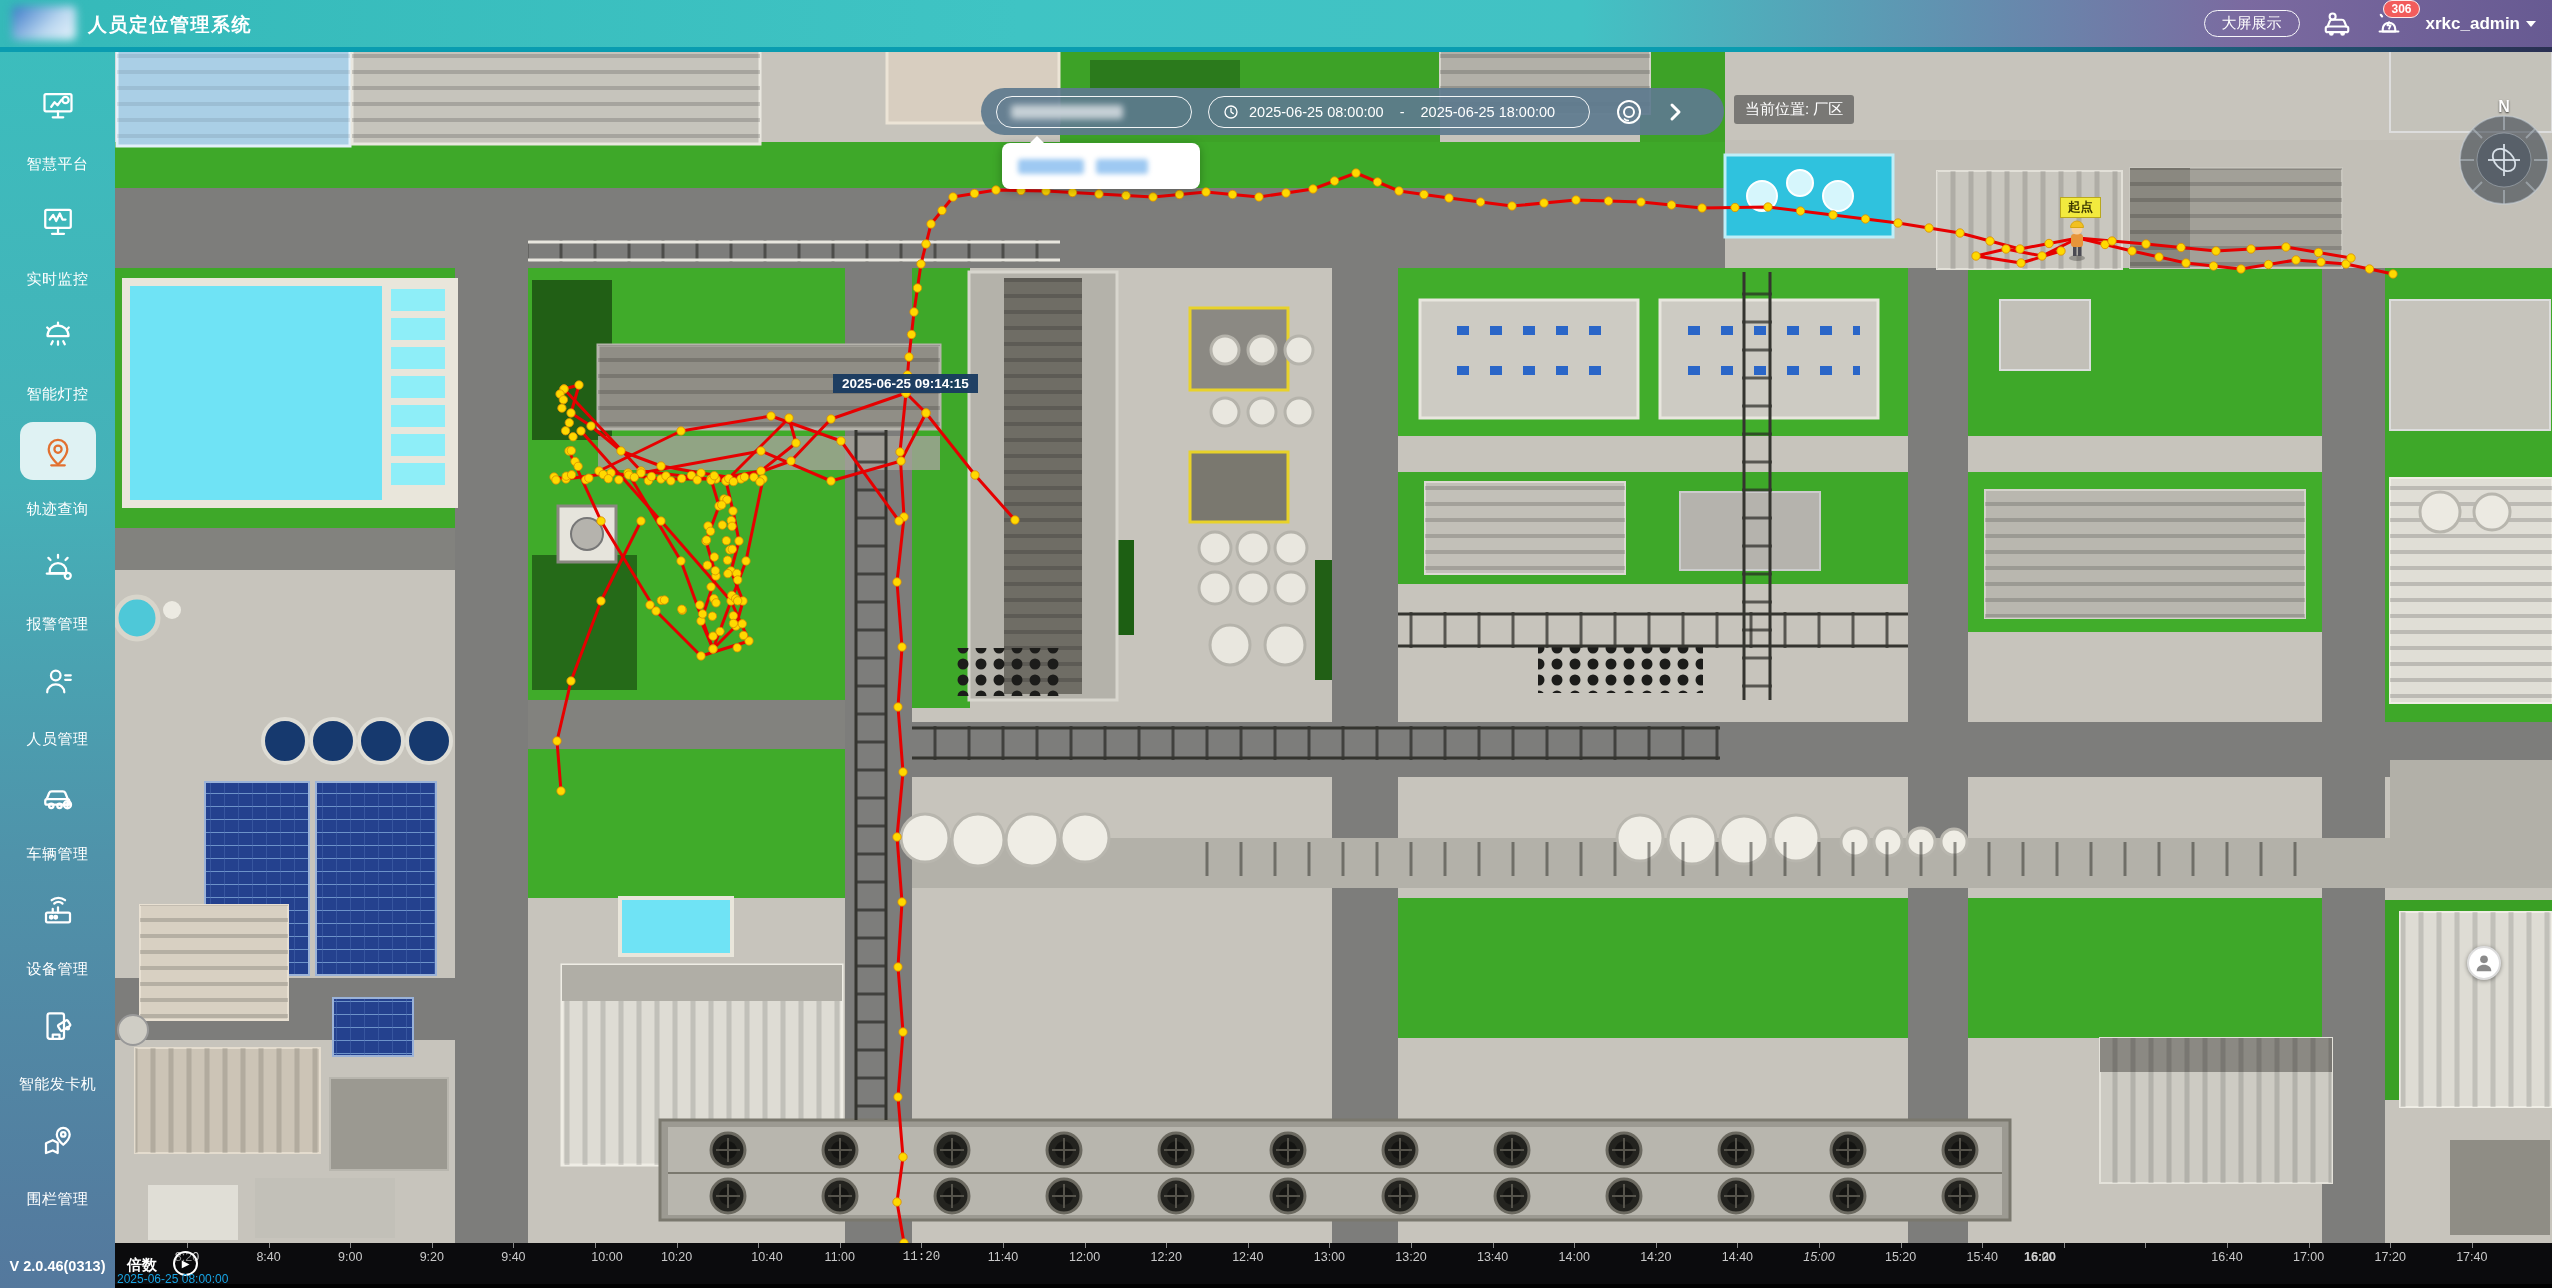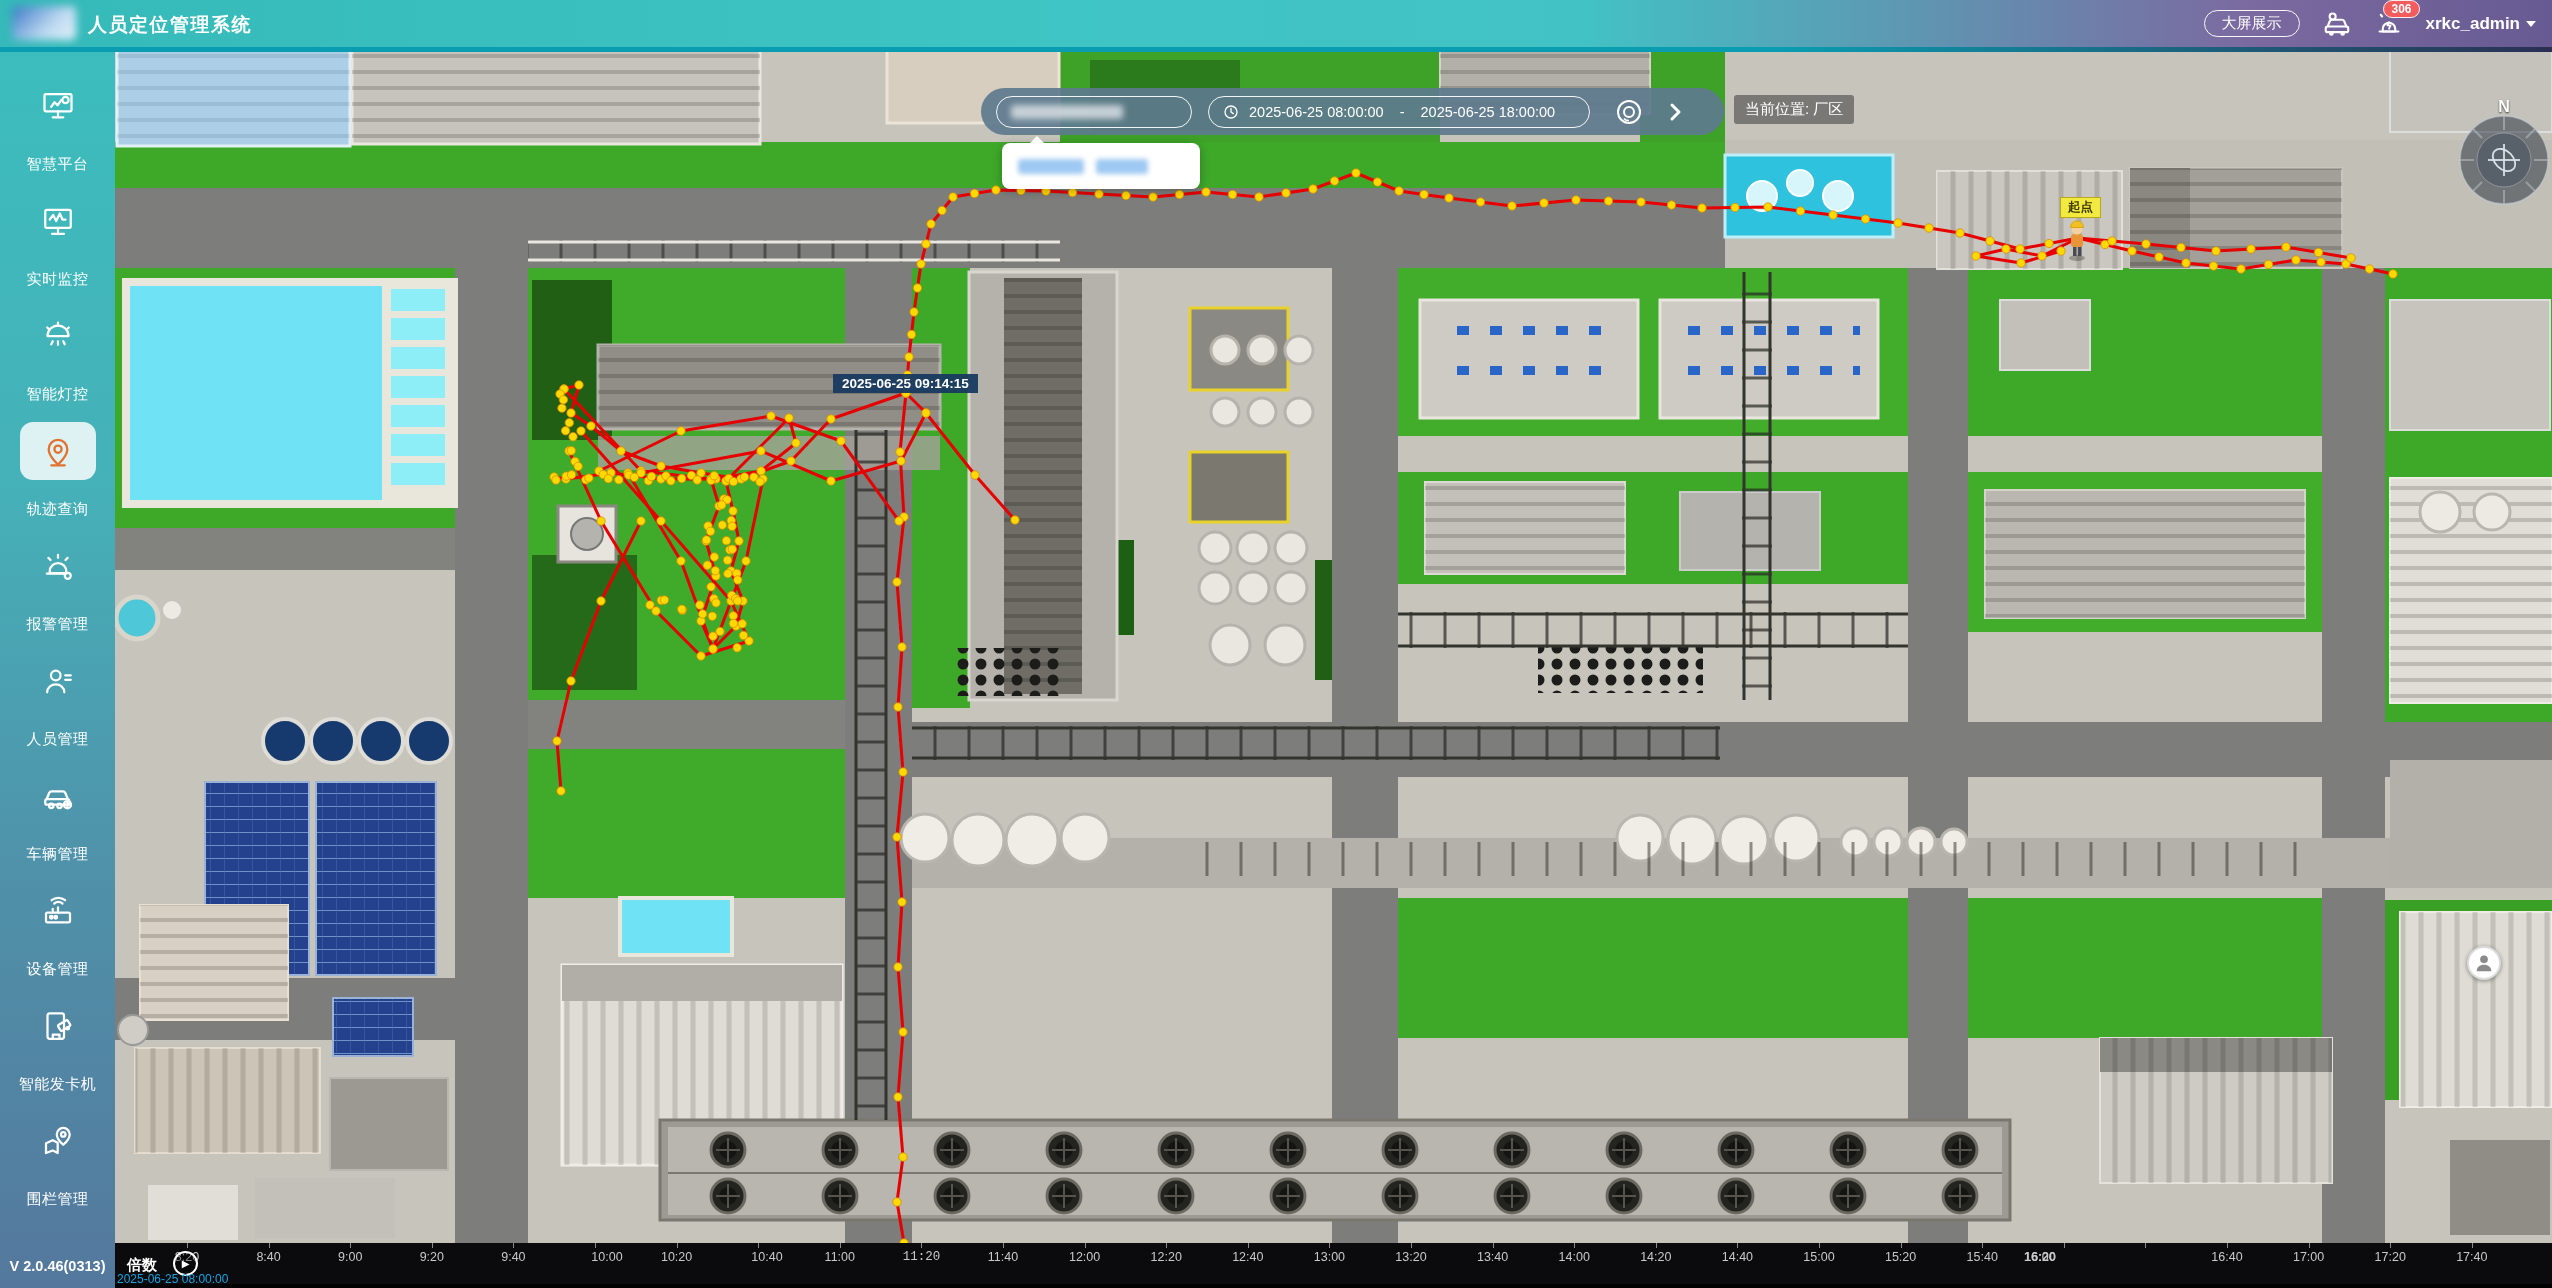--- a/index.html
+++ b/index.html
@@ -870,7 +870,7 @@
       <div class="tickmark" style="left: 1622.4px;"></div>
       <span class="tick" style="left: 1622.4px;">14:40</span>
       <div class="tickmark" style="left: 1704px;"></div>
-      <span class="tick" style="left: 1704px;">15:00</span>
+      <span class="tick" style="left: 1704px; font-style: italic;">15:00</span>
       <div class="tickmark" style="left: 1785.6px;"></div>
       <span class="tick" style="left: 1785.6px;">15:20</span>
       <div class="tickmark" style="left: 1867.2px;"></div>

